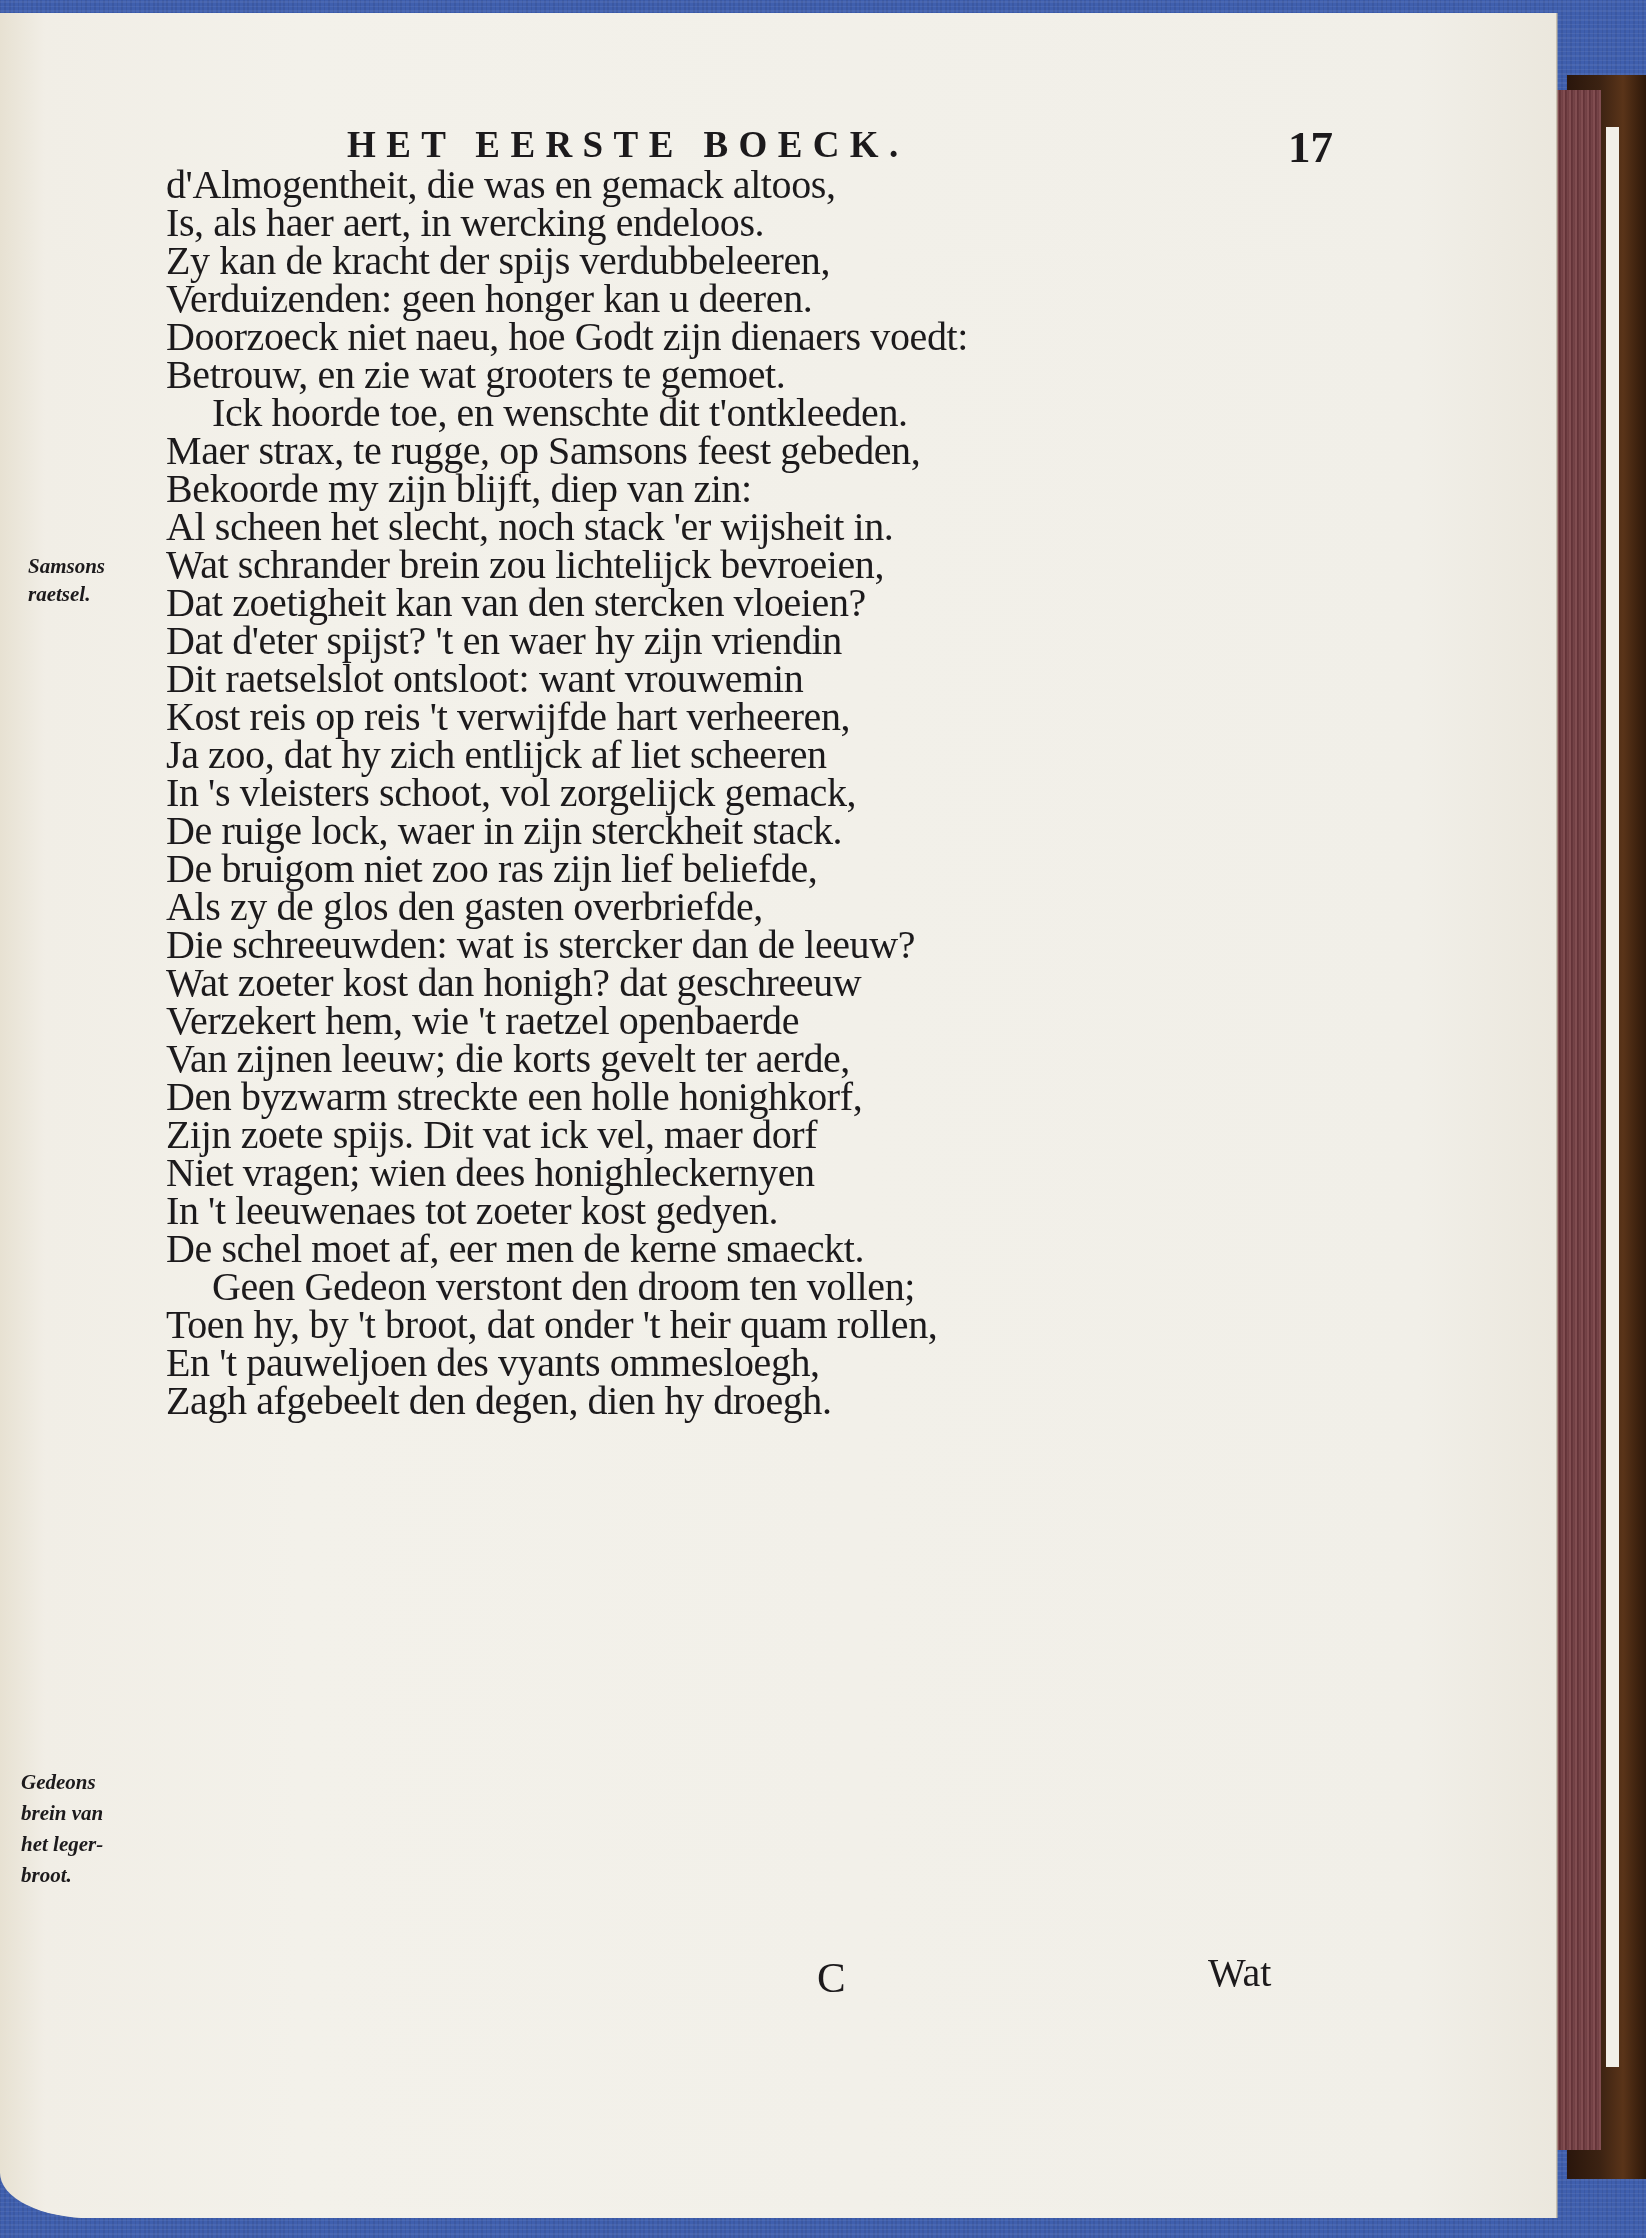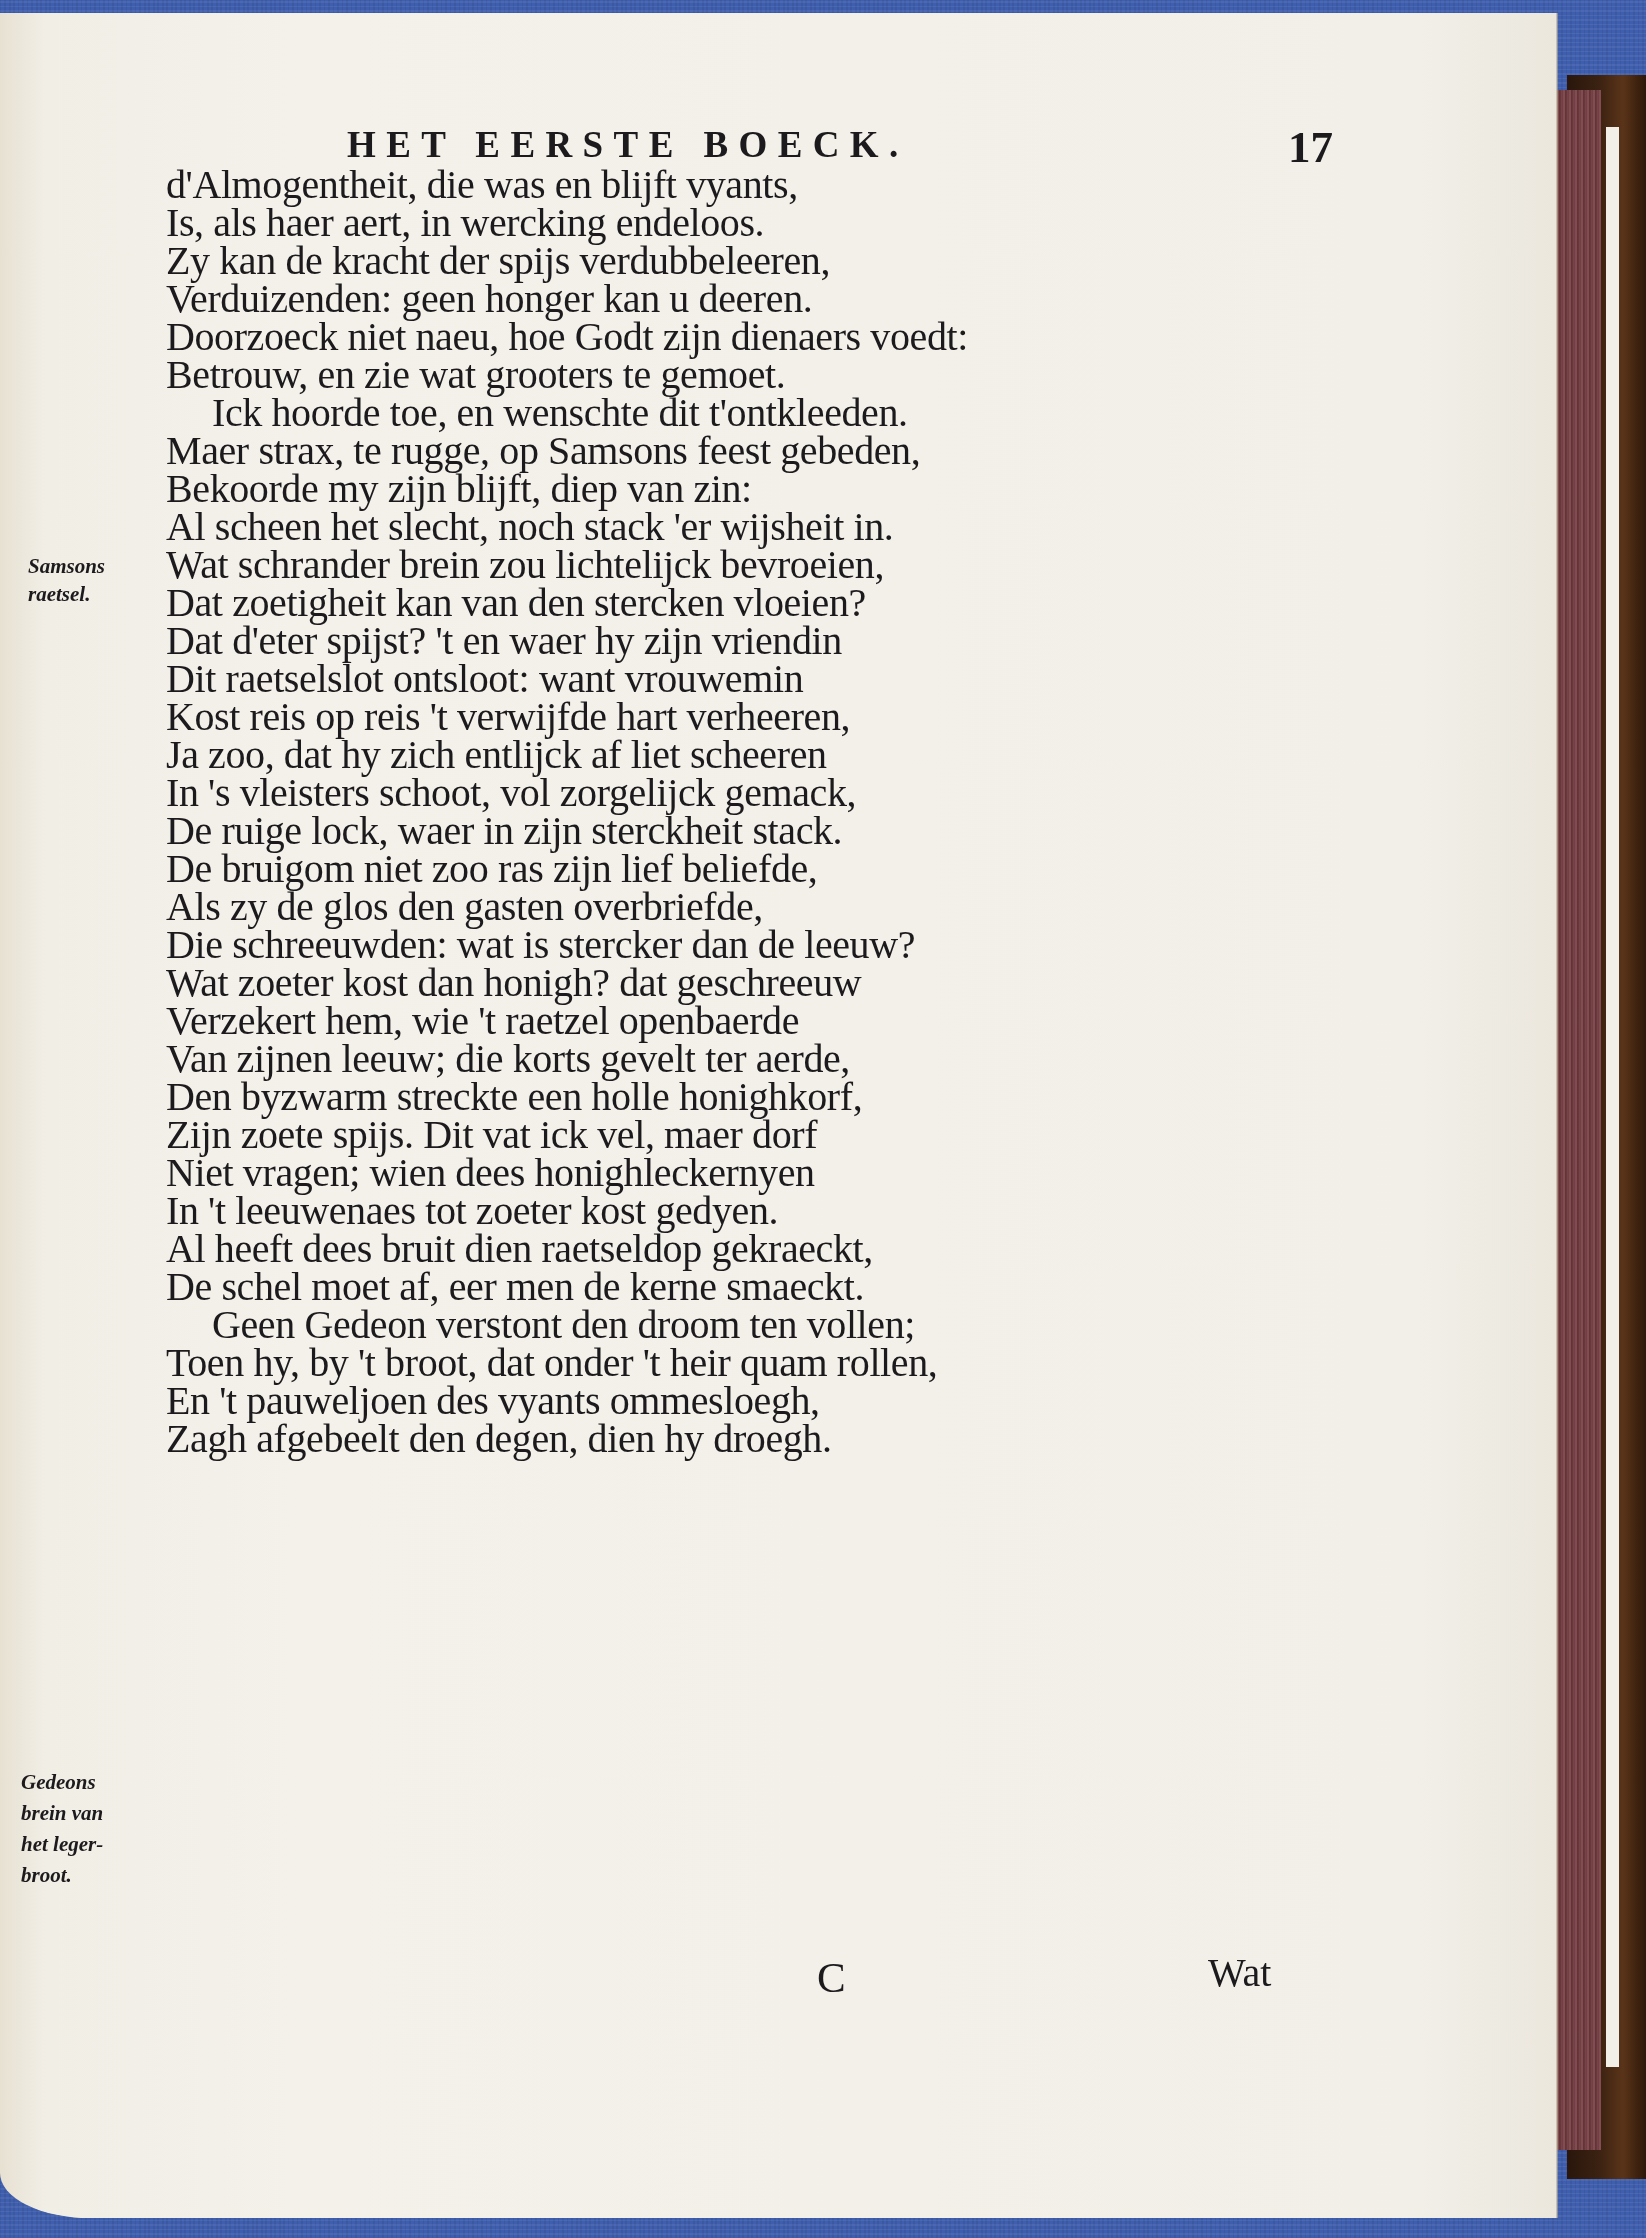--- a/index.html
+++ b/index.html
@@ -140,7 +140,7 @@
   </div>
 
   <ol class="text verse">
-    <li>d'Almogentheit, die was en blijft vyants,</li>
+    <li>d'Almogentheit, die was en gemack altoos,</li>
     <li>Is, als haer aert, in wercking endeloos.</li>
     <li>Zy kan de kracht der spijs verdubbeleeren,</li>
     <li>Verduizenden: geen honger kan u deeren.</li>

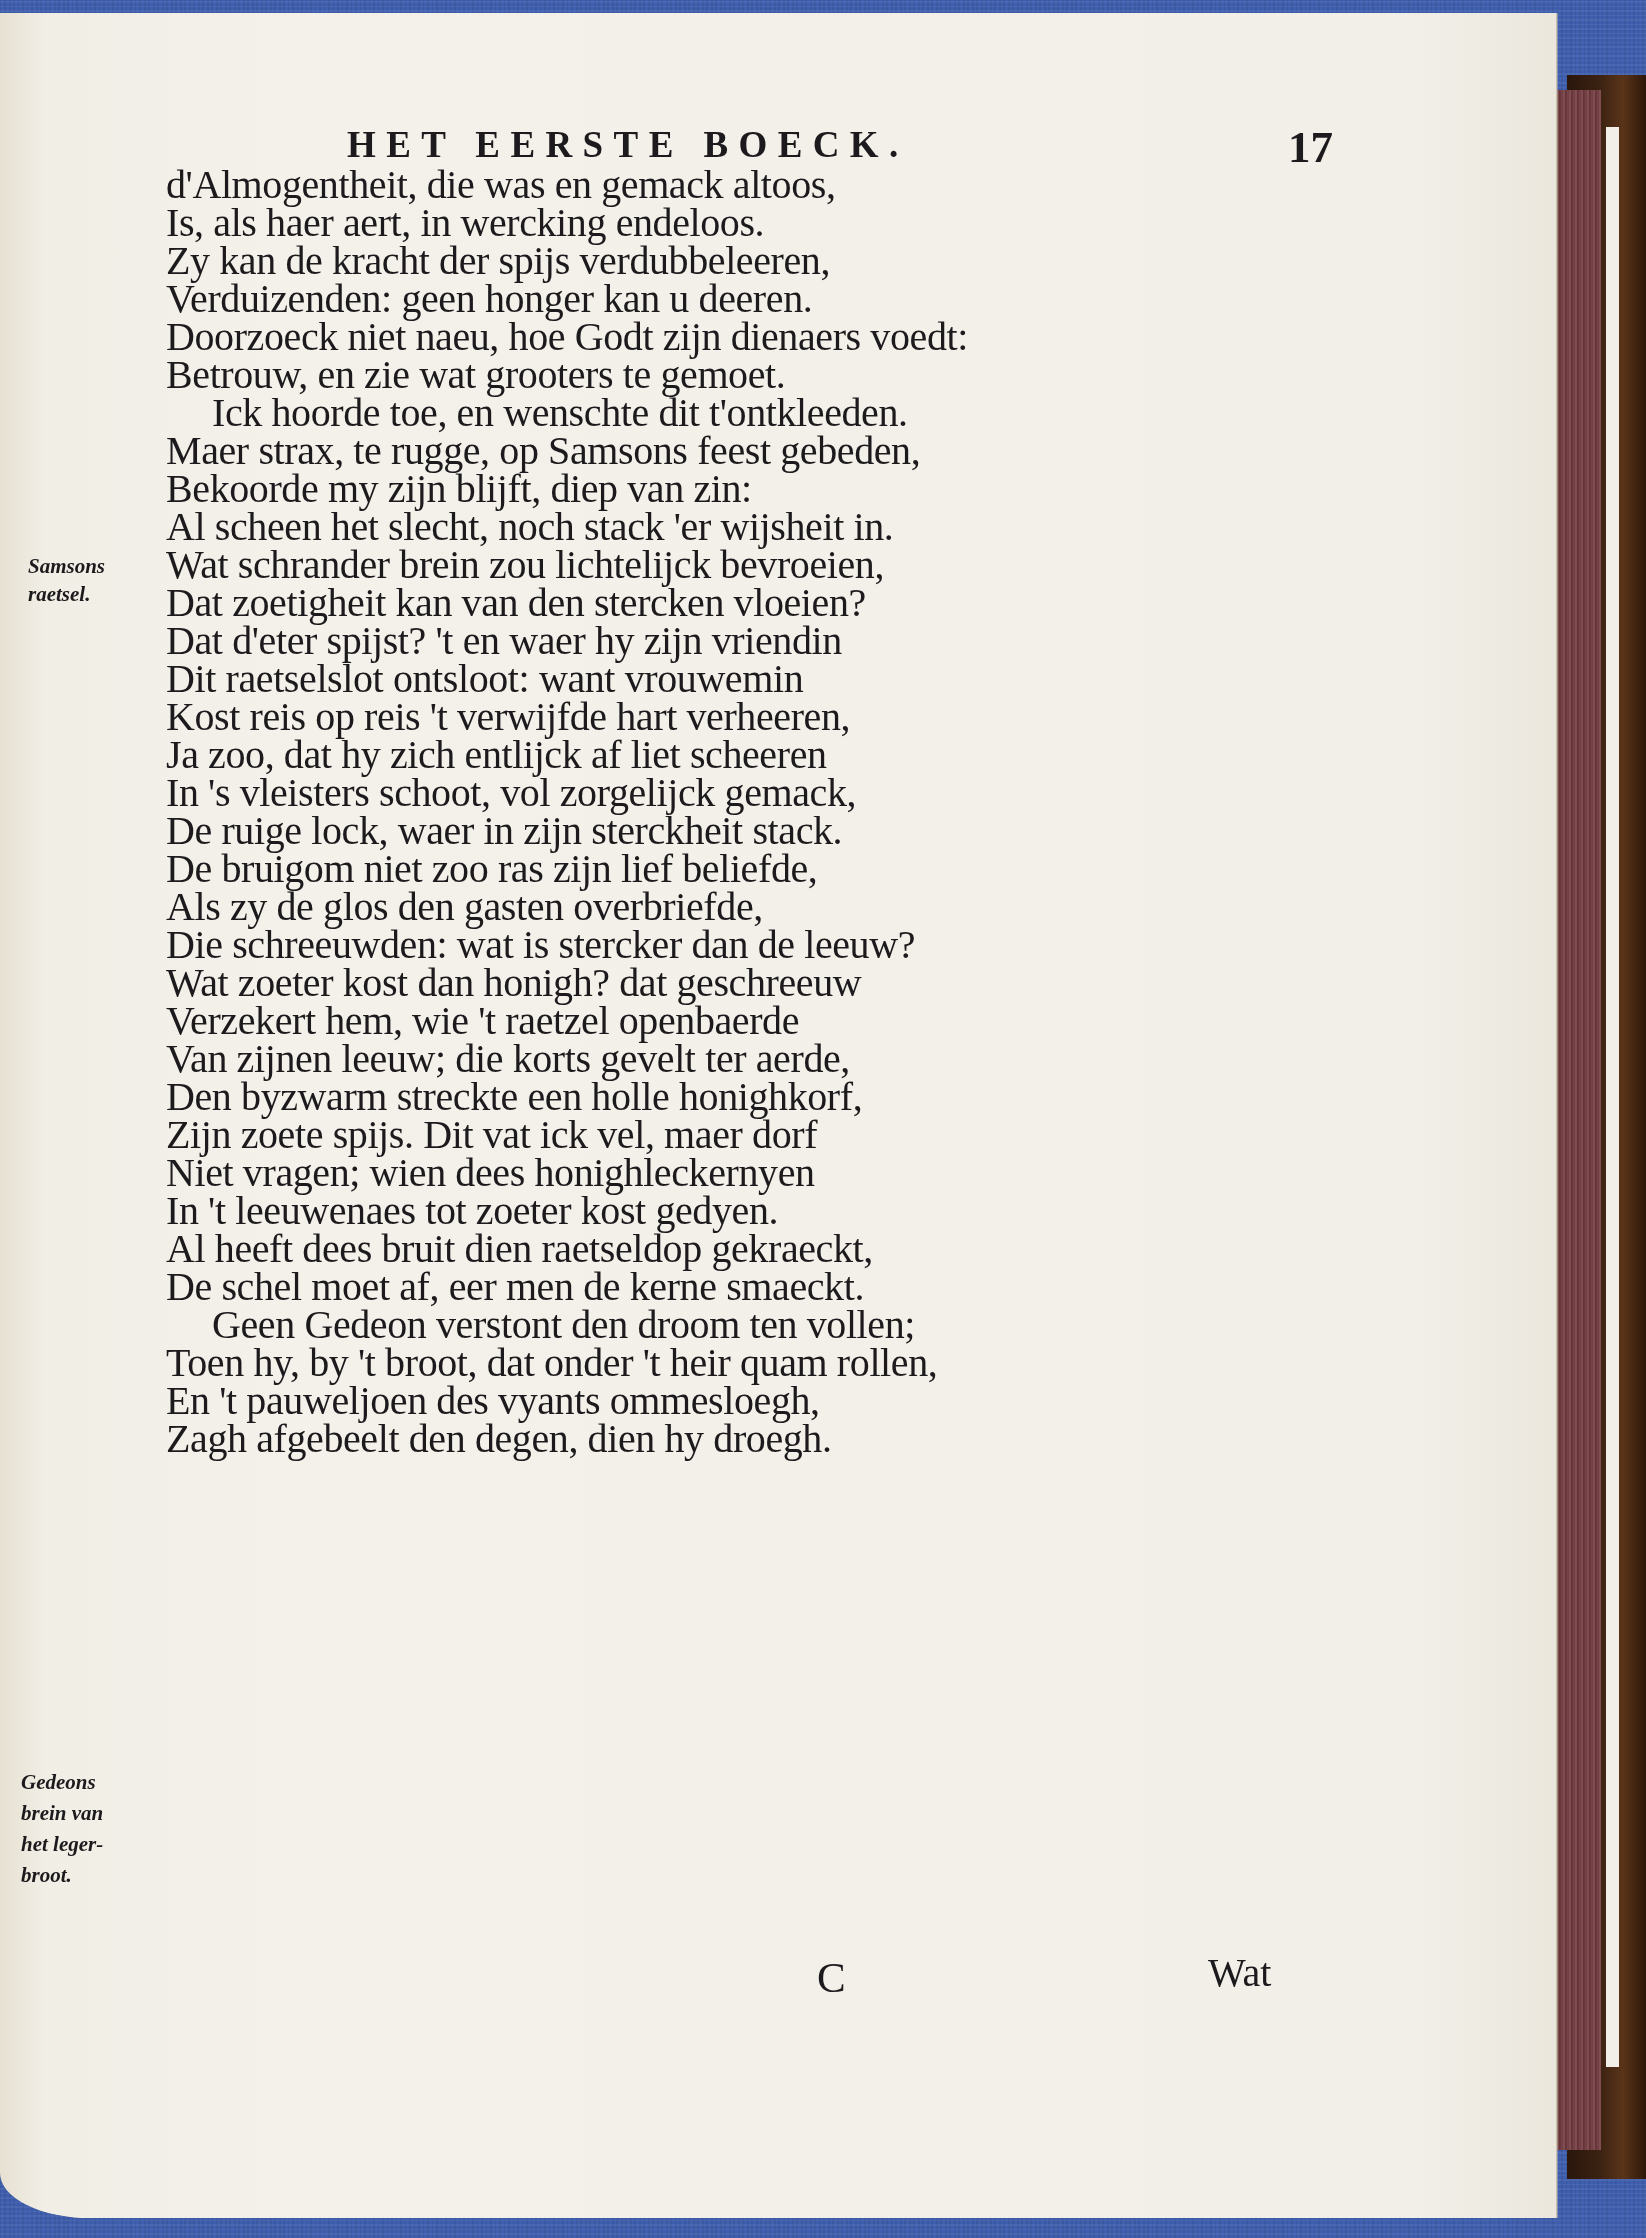--- a/index.html
+++ b/index.html
@@ -168,7 +168,6 @@
     <li>Zijn zoete spijs. Dit vat ick vel, maer dorf</li>
     <li>Niet vragen; wien dees honighleckernyen</li>
     <li>In 't leeuwenaes tot zoeter kost gedyen.</li>
-    <li>Al heeft dees bruit dien raetseldop gekraeckt,</li>
     <li>De schel moet af, eer men de kerne smaeckt.</li>
     <li class="indent">Geen Gedeon verstont den droom ten vollen;</li>
     <li>Toen hy, by 't broot, dat onder 't heir quam rollen,</li>

